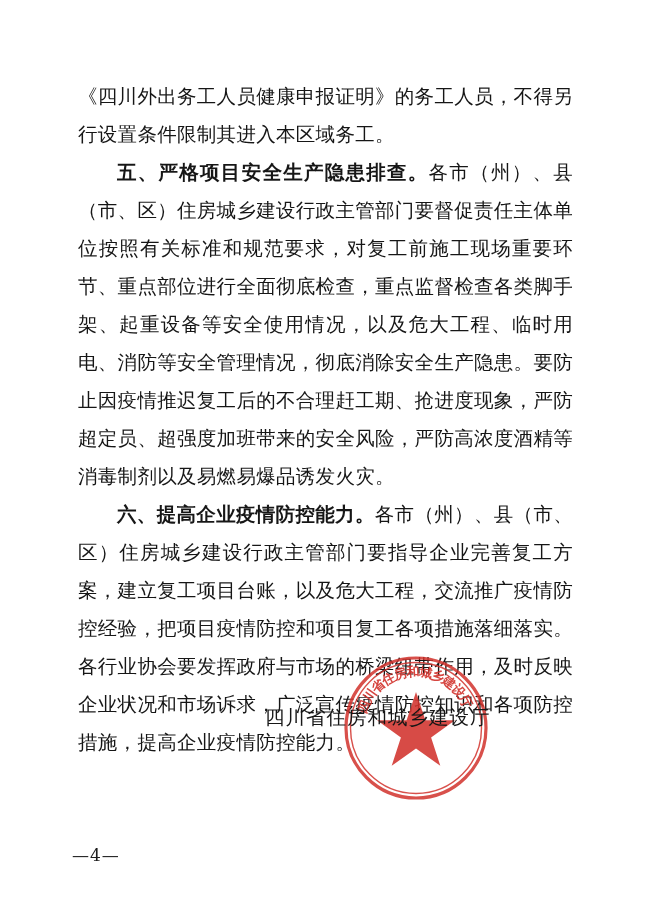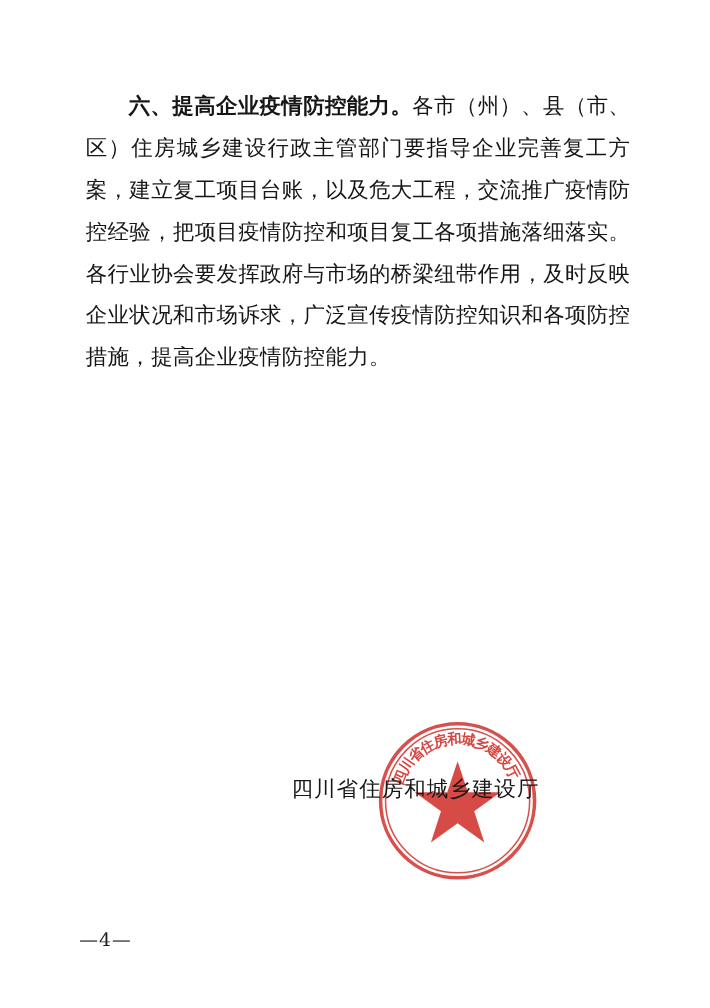--- a/index.html
+++ b/index.html
@@ -94,6 +94,9 @@
 
   <div class="doc-body">
 
+    <p class="para">
+      <span>《四川外出务工人员健康申报证明》的务工人员，不得另行设置条件限制其进入本区域务工。</span>
+    </p>
 
 
     <p class="para indent">

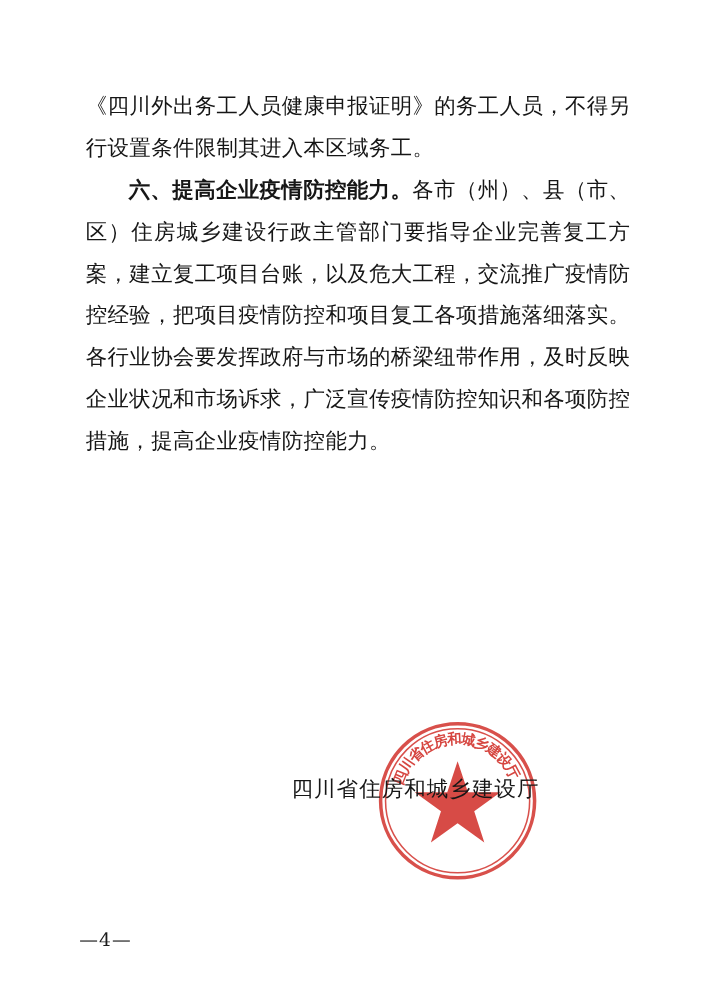--- a/index.html
+++ b/index.html
@@ -98,6 +98,9 @@
       <span>《四川外出务工人员健康申报证明》的务工人员，不得另行设置条件限制其进入本区域务工。</span>
     </p>
 
+    <p class="para indent">
+      <span class="lead">五、严格项目安全生产隐患排查。</span><span>各市（州）、县（市、区）住房城乡建设行政主管部门要督促责任主体单位按照有关标准和规范要求，对复工前施工现场重要环节、重点部位进行全面彻底检查，重点监督检查各类脚手架、起重设备等安全使用情况，以及危大工程、临时用电、消防等安全管理情况，彻底消除安全生产隐患。要防止因疫情推迟复工后的不合理赶工期、抢进度现象，严防超定员、超强度加班带来的安全风险，严防高浓度酒精等消毒制剂以及易燃易爆品诱发火灾。</span>
+    </p>
 
     <p class="para indent">
       <span class="lead">六、提高企业疫情防控能力。</span><span>各市（州）、县（市、区）住房城乡建设行政主管部门要指导企业完善复工方案，建立复工项目台账，以及危大工程，交流推广疫情防控经验，把项目疫情防控和项目复工各项措施落细落实。各行业协会要发挥政府与市场的桥梁纽带作用，及时反映企业状况和市场诉求，广泛宣传疫情防控知识和各项防控措施，提高企业疫情防控能力。</span>

